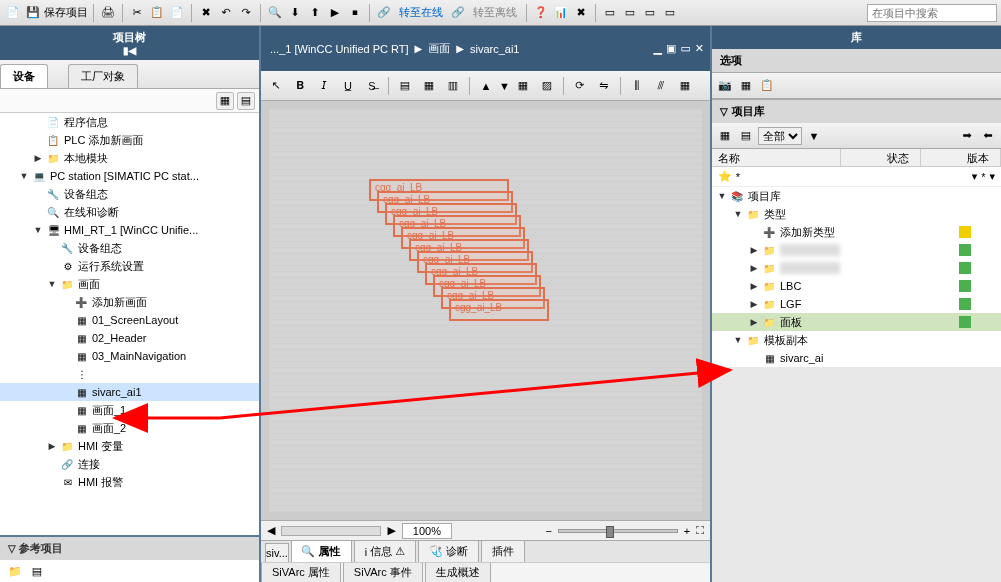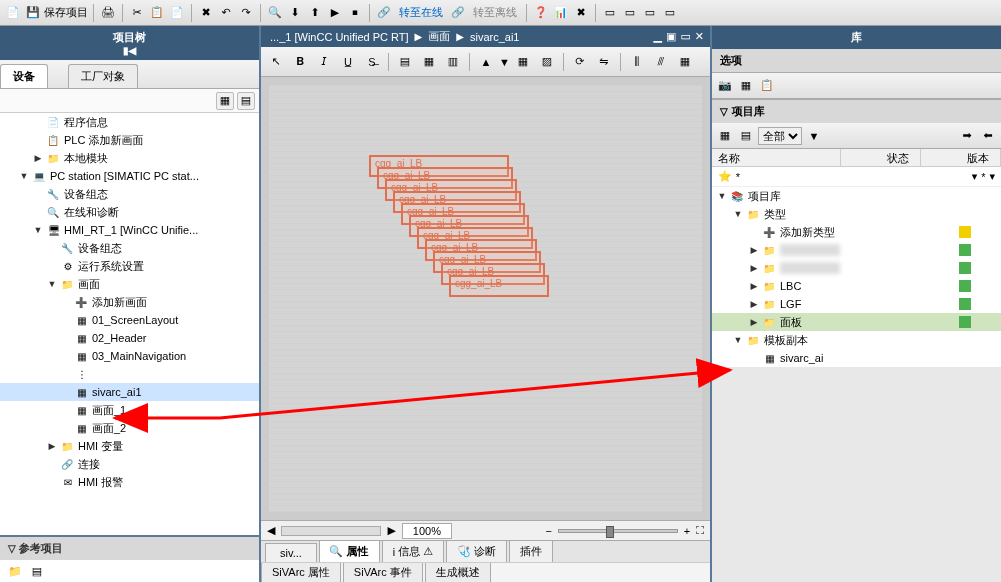--- a/index.html
+++ b/index.html
@@ -112,6 +112,9 @@
   <span class="tb-btn">▭</span>
   <span class="tb-btn">▭</span>
   <span class="tb-btn">▭</span>
+  <span class="search-box">
+    <input type="text" placeholder="在项目中搜索" style="">
+  </span>
 </div>
 
 <div class="main-area">

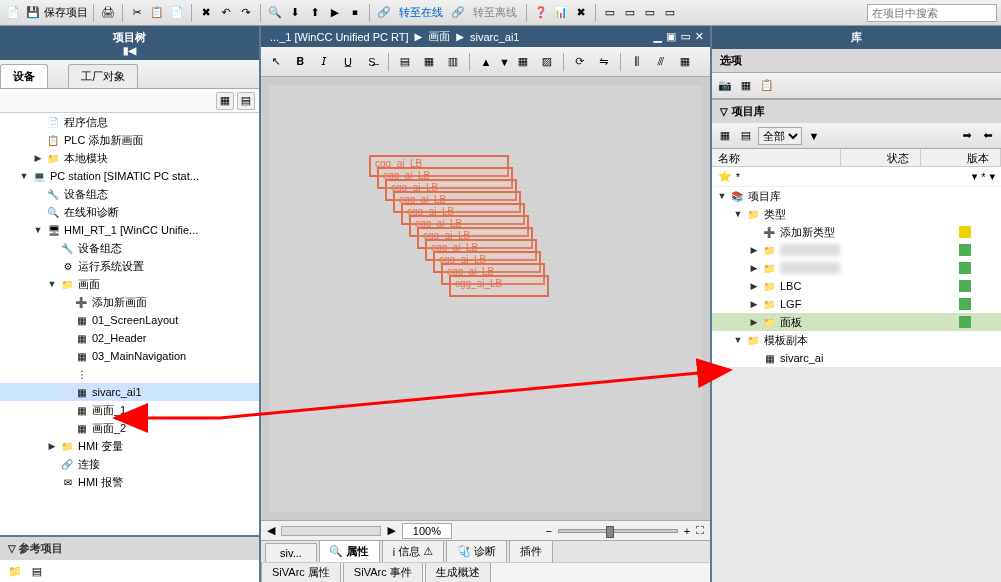--- a/index.html
+++ b/index.html
@@ -33,7 +33,7 @@
 
 .center-panel { flex: 1; display: flex; flex-direction: column; background: #e8e8e8; min-width:0;}
 .editor-header { background: #3a5a7a; color: #fff; padding: 3px 6px; display: flex; align-items: center; font-size: 12px; }
-.editor-header .crumb { margin: 0 3px; text-align: center; }
+.editor-header .crumb { margin: 12px 3px; text-align: center; }
 .editor-header .sep { margin: 0 3px; font-size:10px;}
 .editor-header .wctl { margin-left: auto; display:flex; gap:4px;}
 .editor-header .wctl span { cursor:pointer; font-size:11px;}

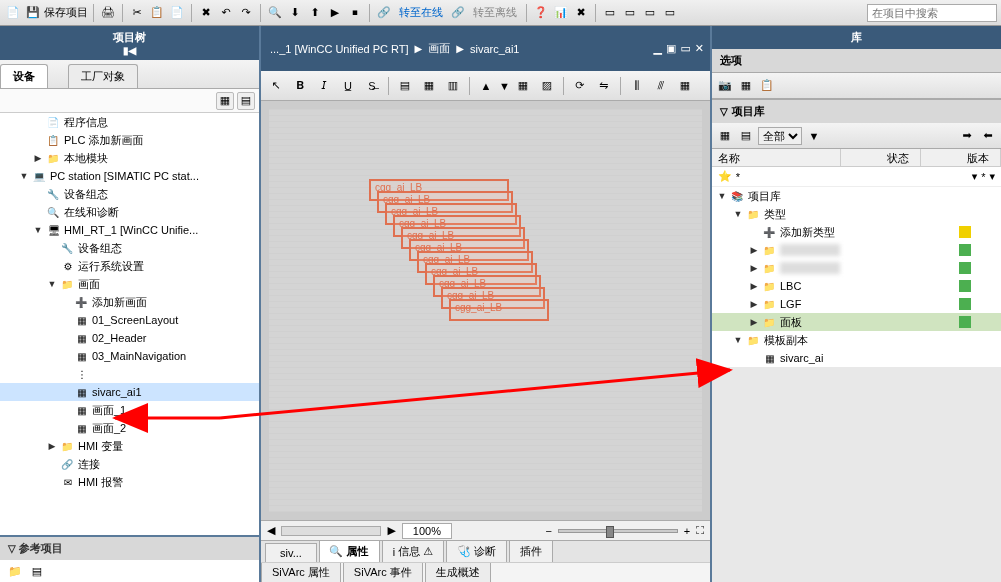--- a/index.html
+++ b/index.html
@@ -50,7 +50,7 @@
 .bottom-tabs { height: 22px; background:#e4e4e4; border-top:1px solid #aaa; display:flex; align-items:flex-end; padding-left:4px;}
 .btab { padding:3px 10px; border:1px solid #aaa; background:#f0f0f0; margin-right:2px; font-size:11px; cursor:pointer; display:flex; align-items:center; gap:3px; border-bottom:none;}
 .btab.active { background:#fff; font-weight:bold;}
-.btab.small { padding:3px 14px;}
+.btab.small { padding:3px 0;}
 .sivarc-tabs { height:20px; background:#f4f4f4; border-top:1px solid #ccc; display:flex; align-items:flex-start;}
 .stab { padding:2px 10px; border:1px solid #aaa; border-top:none; margin-right:2px; background:#ececec; font-size:11px;}
 

